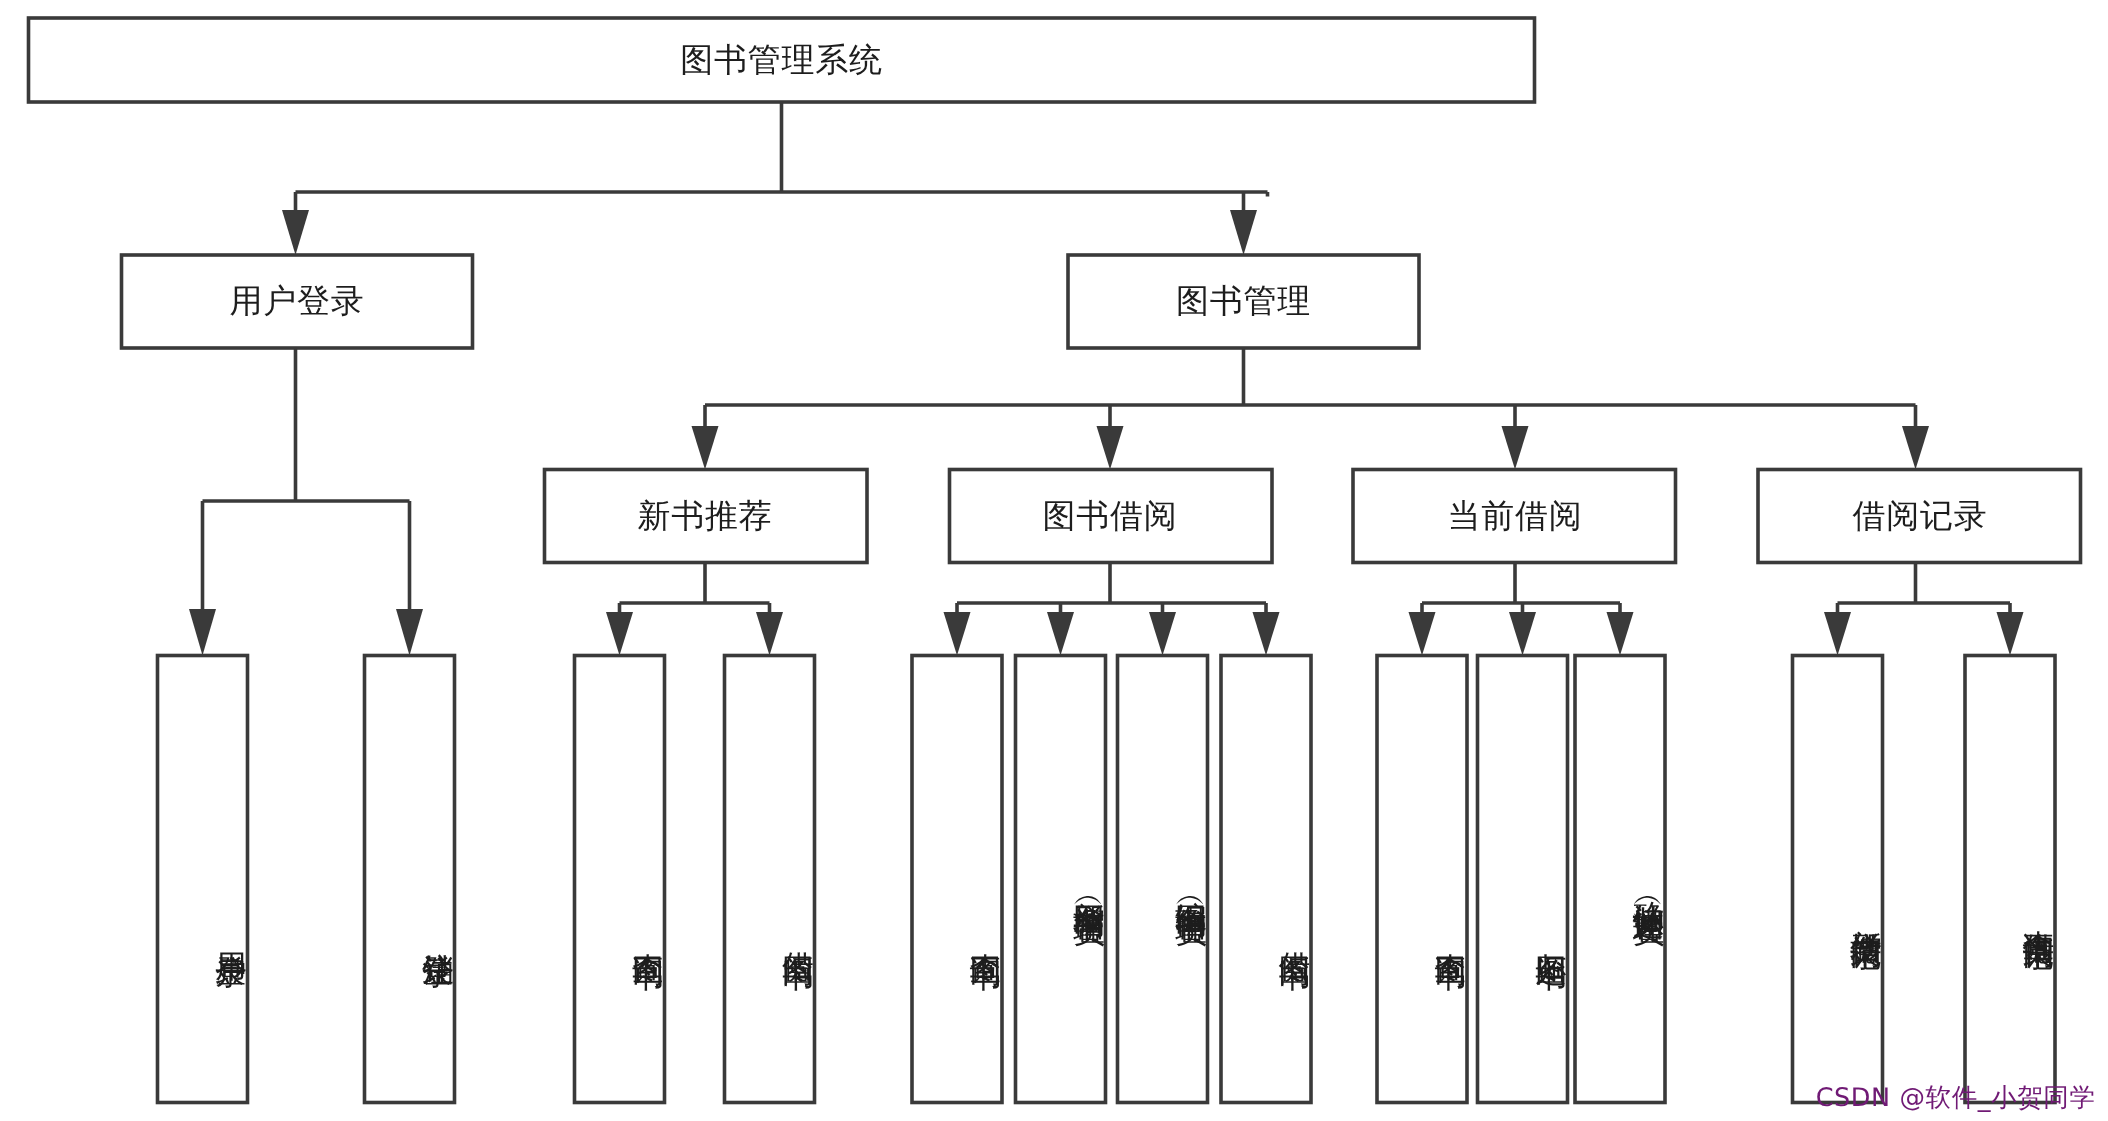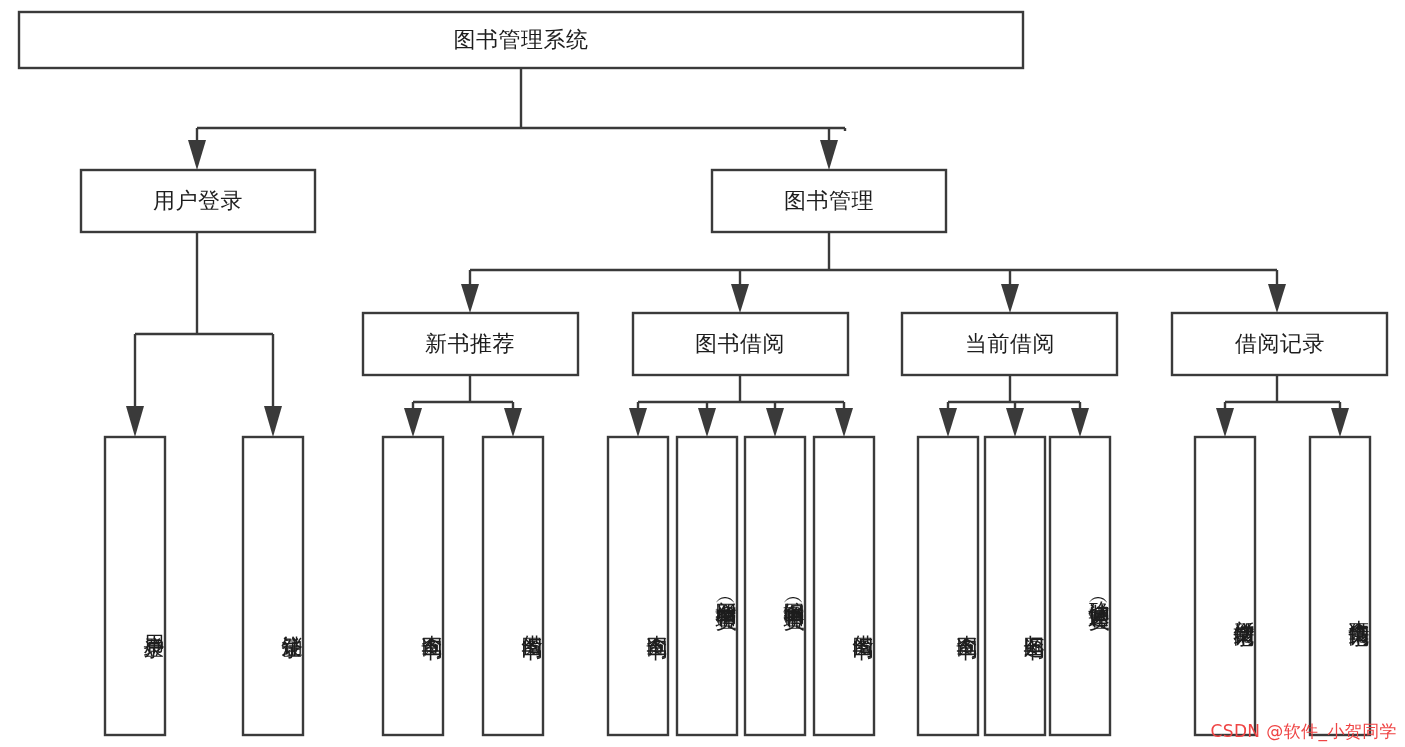--- a/index.html
+++ b/index.html
@@ -73,7 +73,7 @@
     bottom: 4px;
     font-family: "DejaVu Sans", "Liberation Sans", sans-serif;
     font-size: 17px;
-    color: #ef4444;
+    color: #701a75;
     letter-spacing: 0.4px;
     white-space: nowrap;
   }

